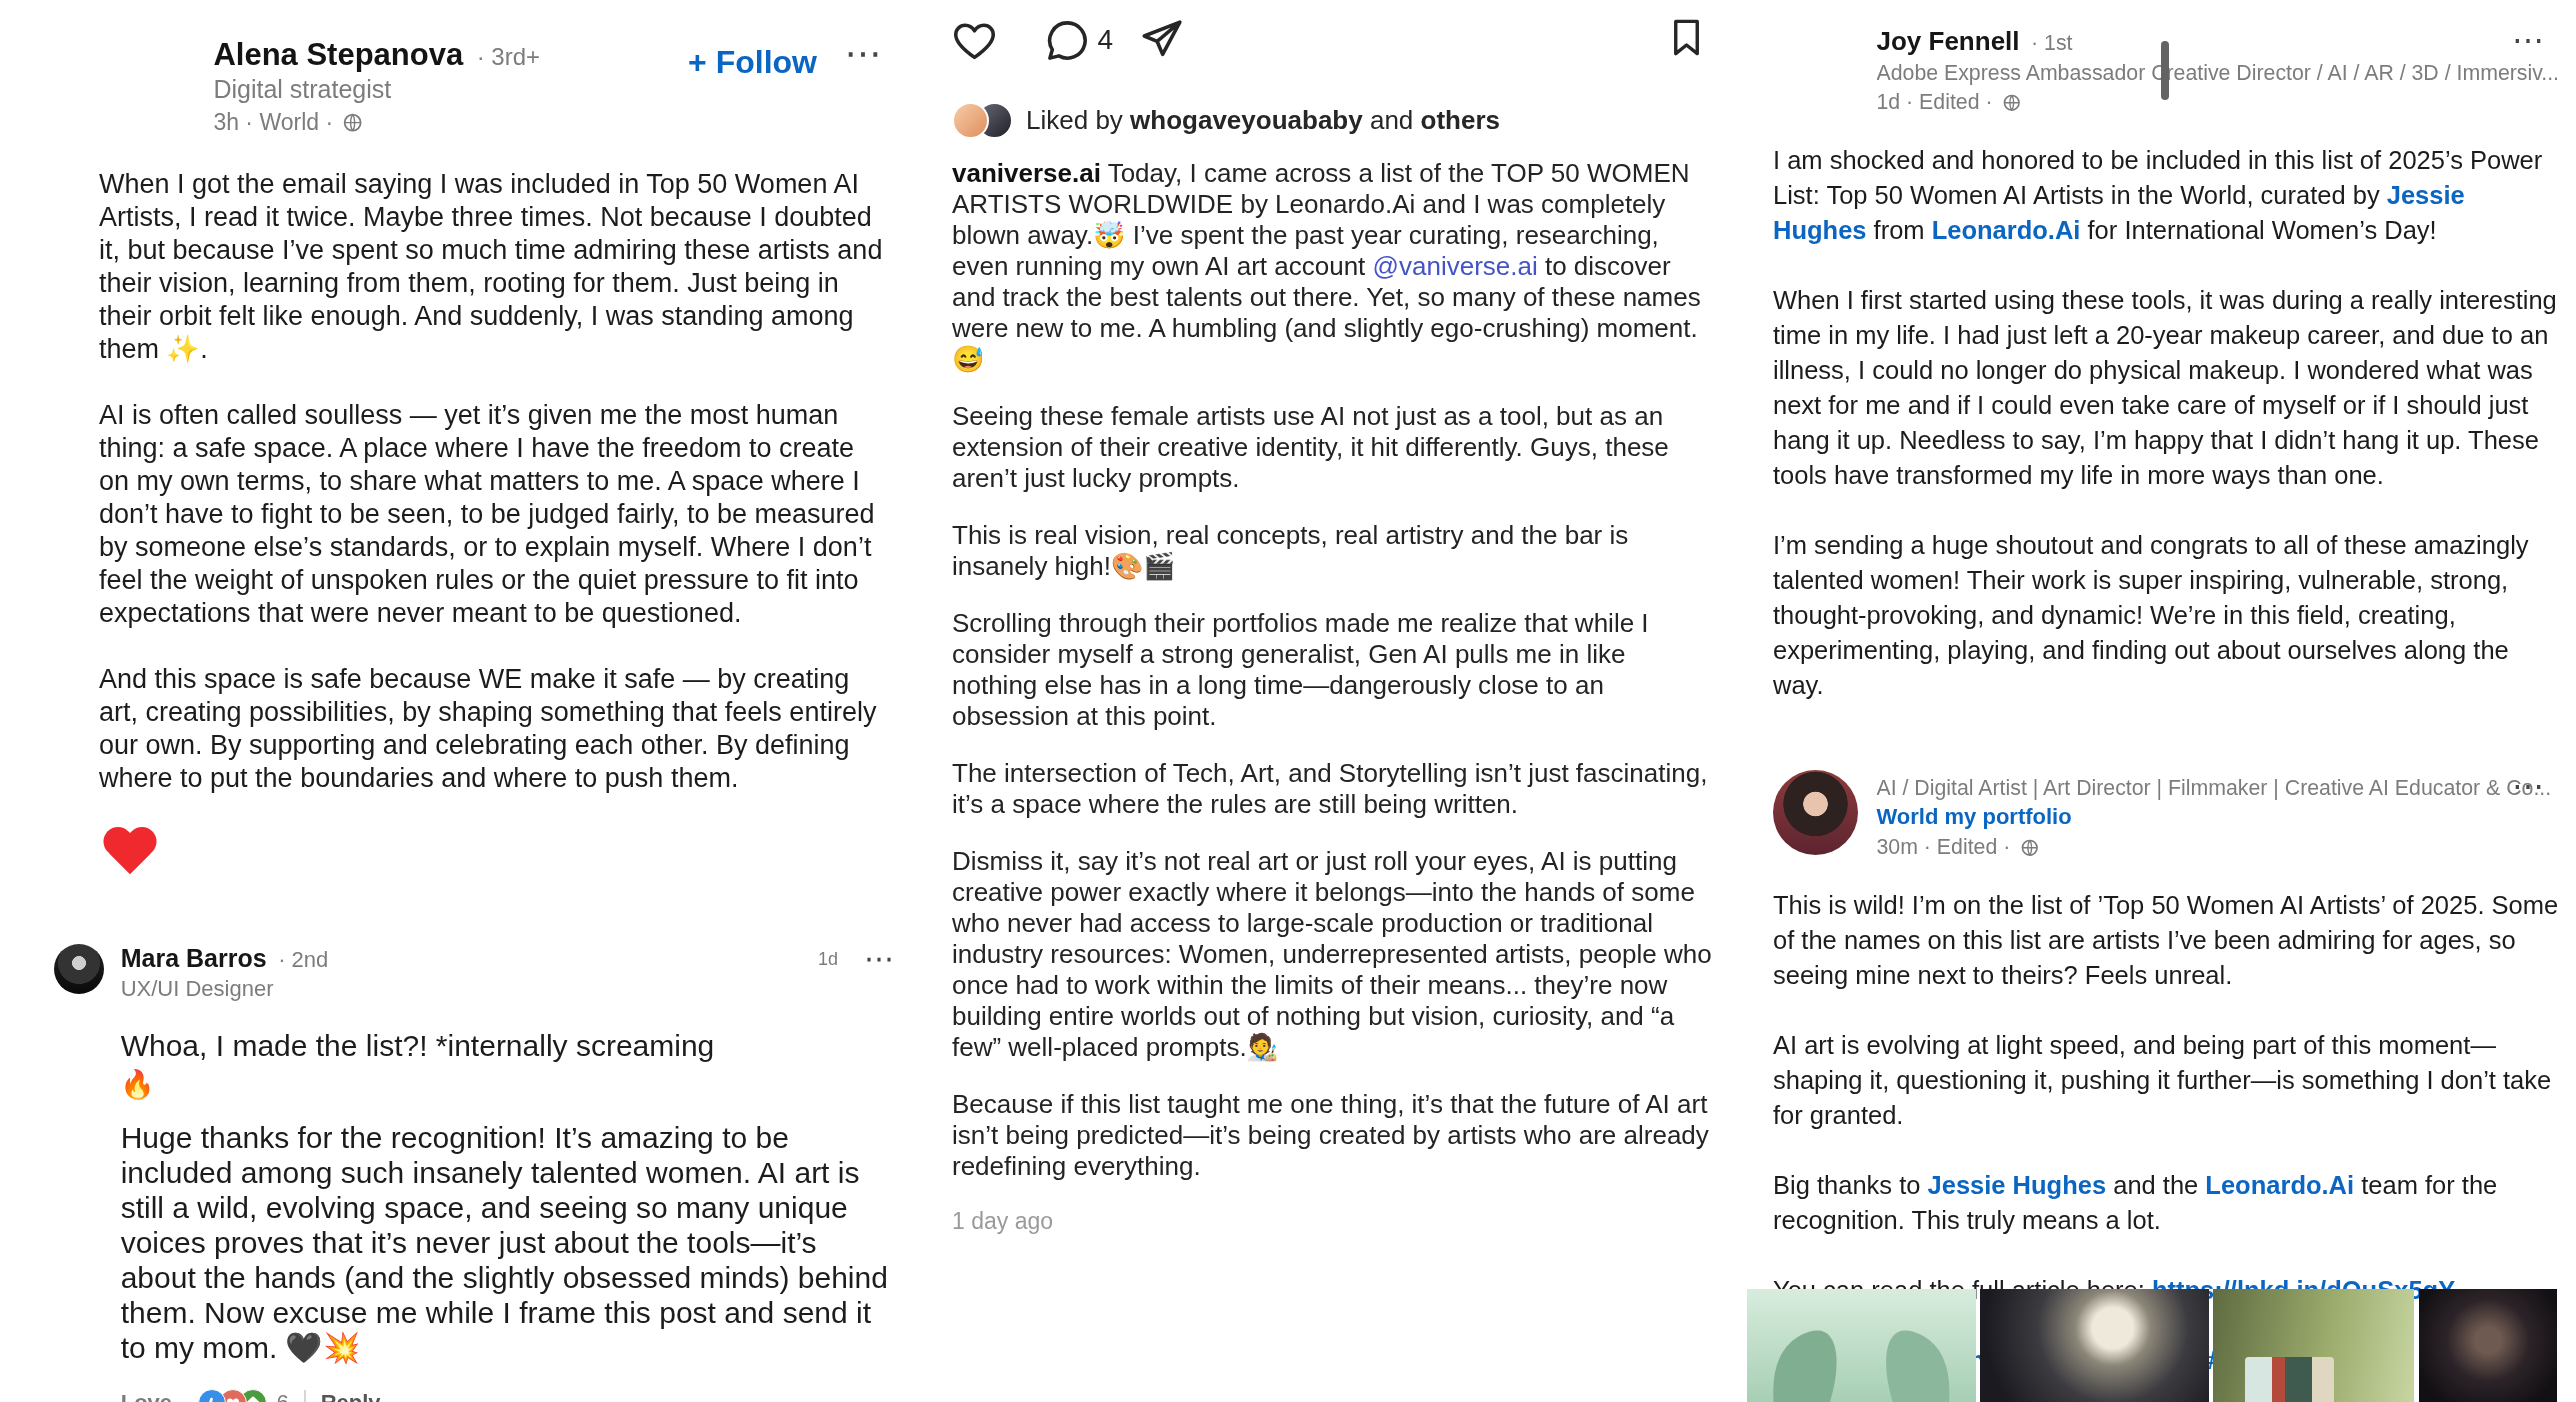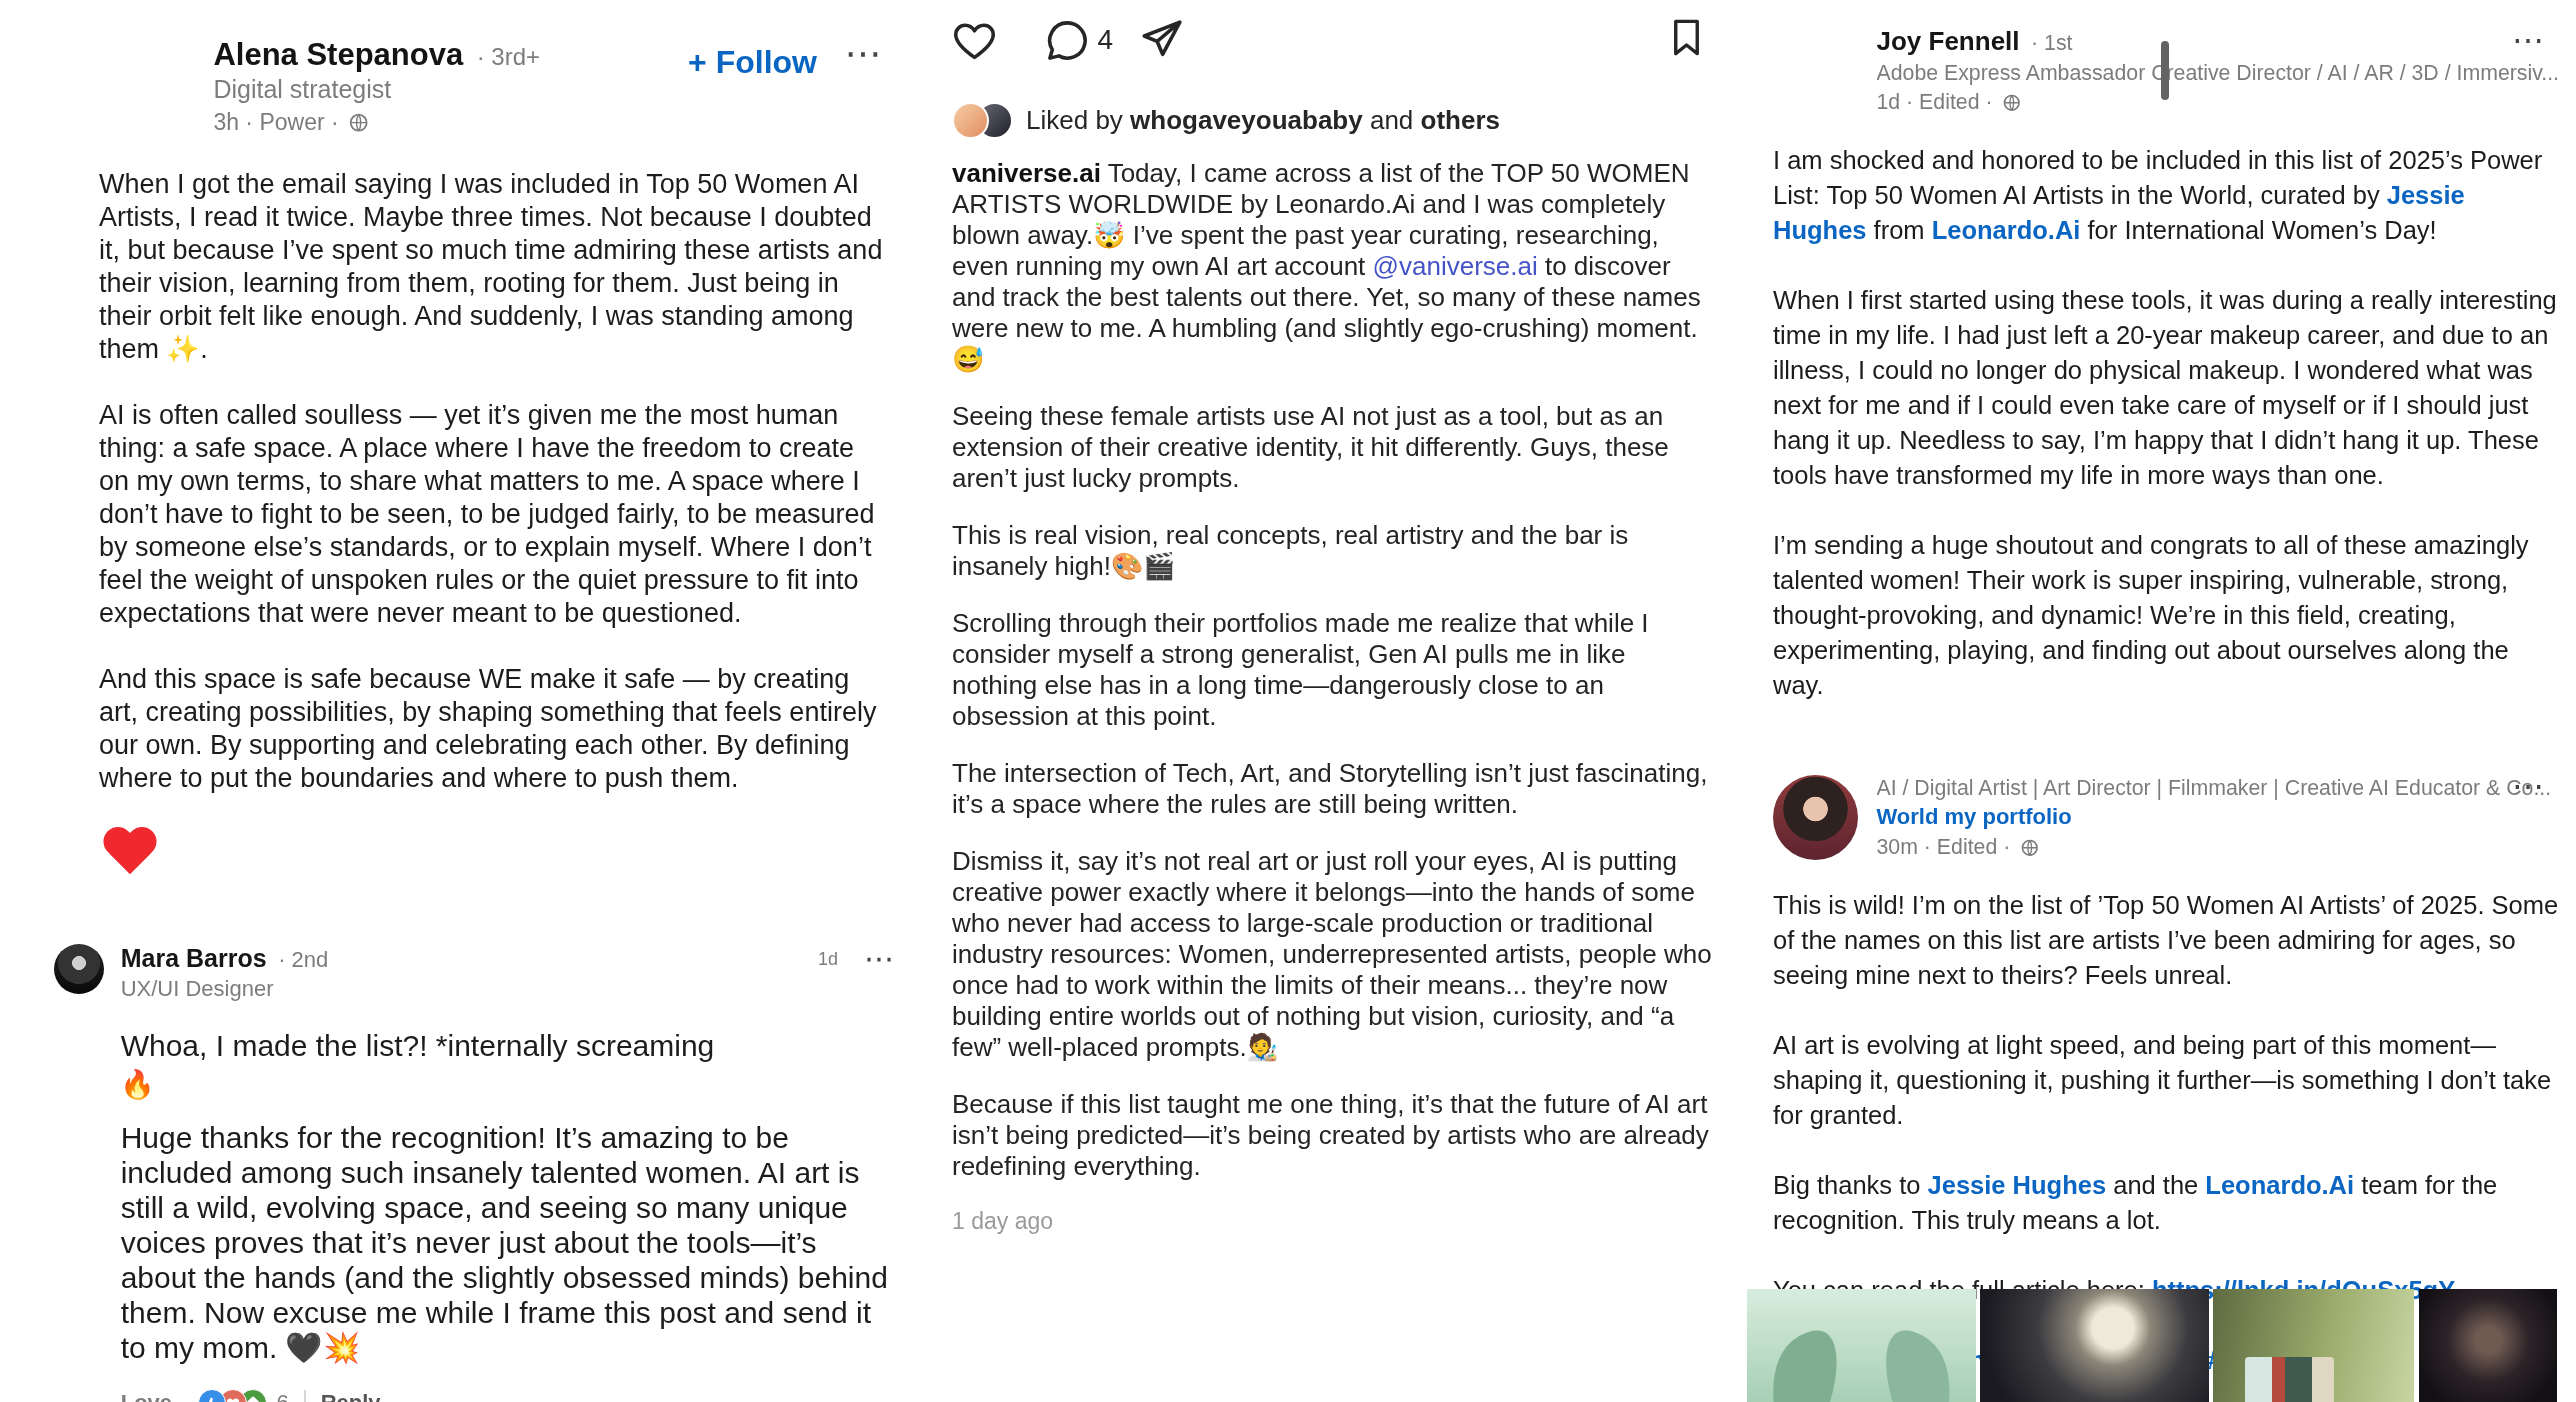--- a/index.html
+++ b/index.html
@@ -116,7 +116,7 @@
   .col3{position:absolute;left:1747px;top:24px;width:812px;}
   .li-post{position:relative;padding-left:26px;}
   .post-veronika{margin-top:67px;}
-  .li-header{display:flex;align-items:flex-end;}
+  .li-header{display:flex;align-items:flex-start;}
   .li-avatar{width:85px;height:85px;}
   .avatar-joy{
     background:

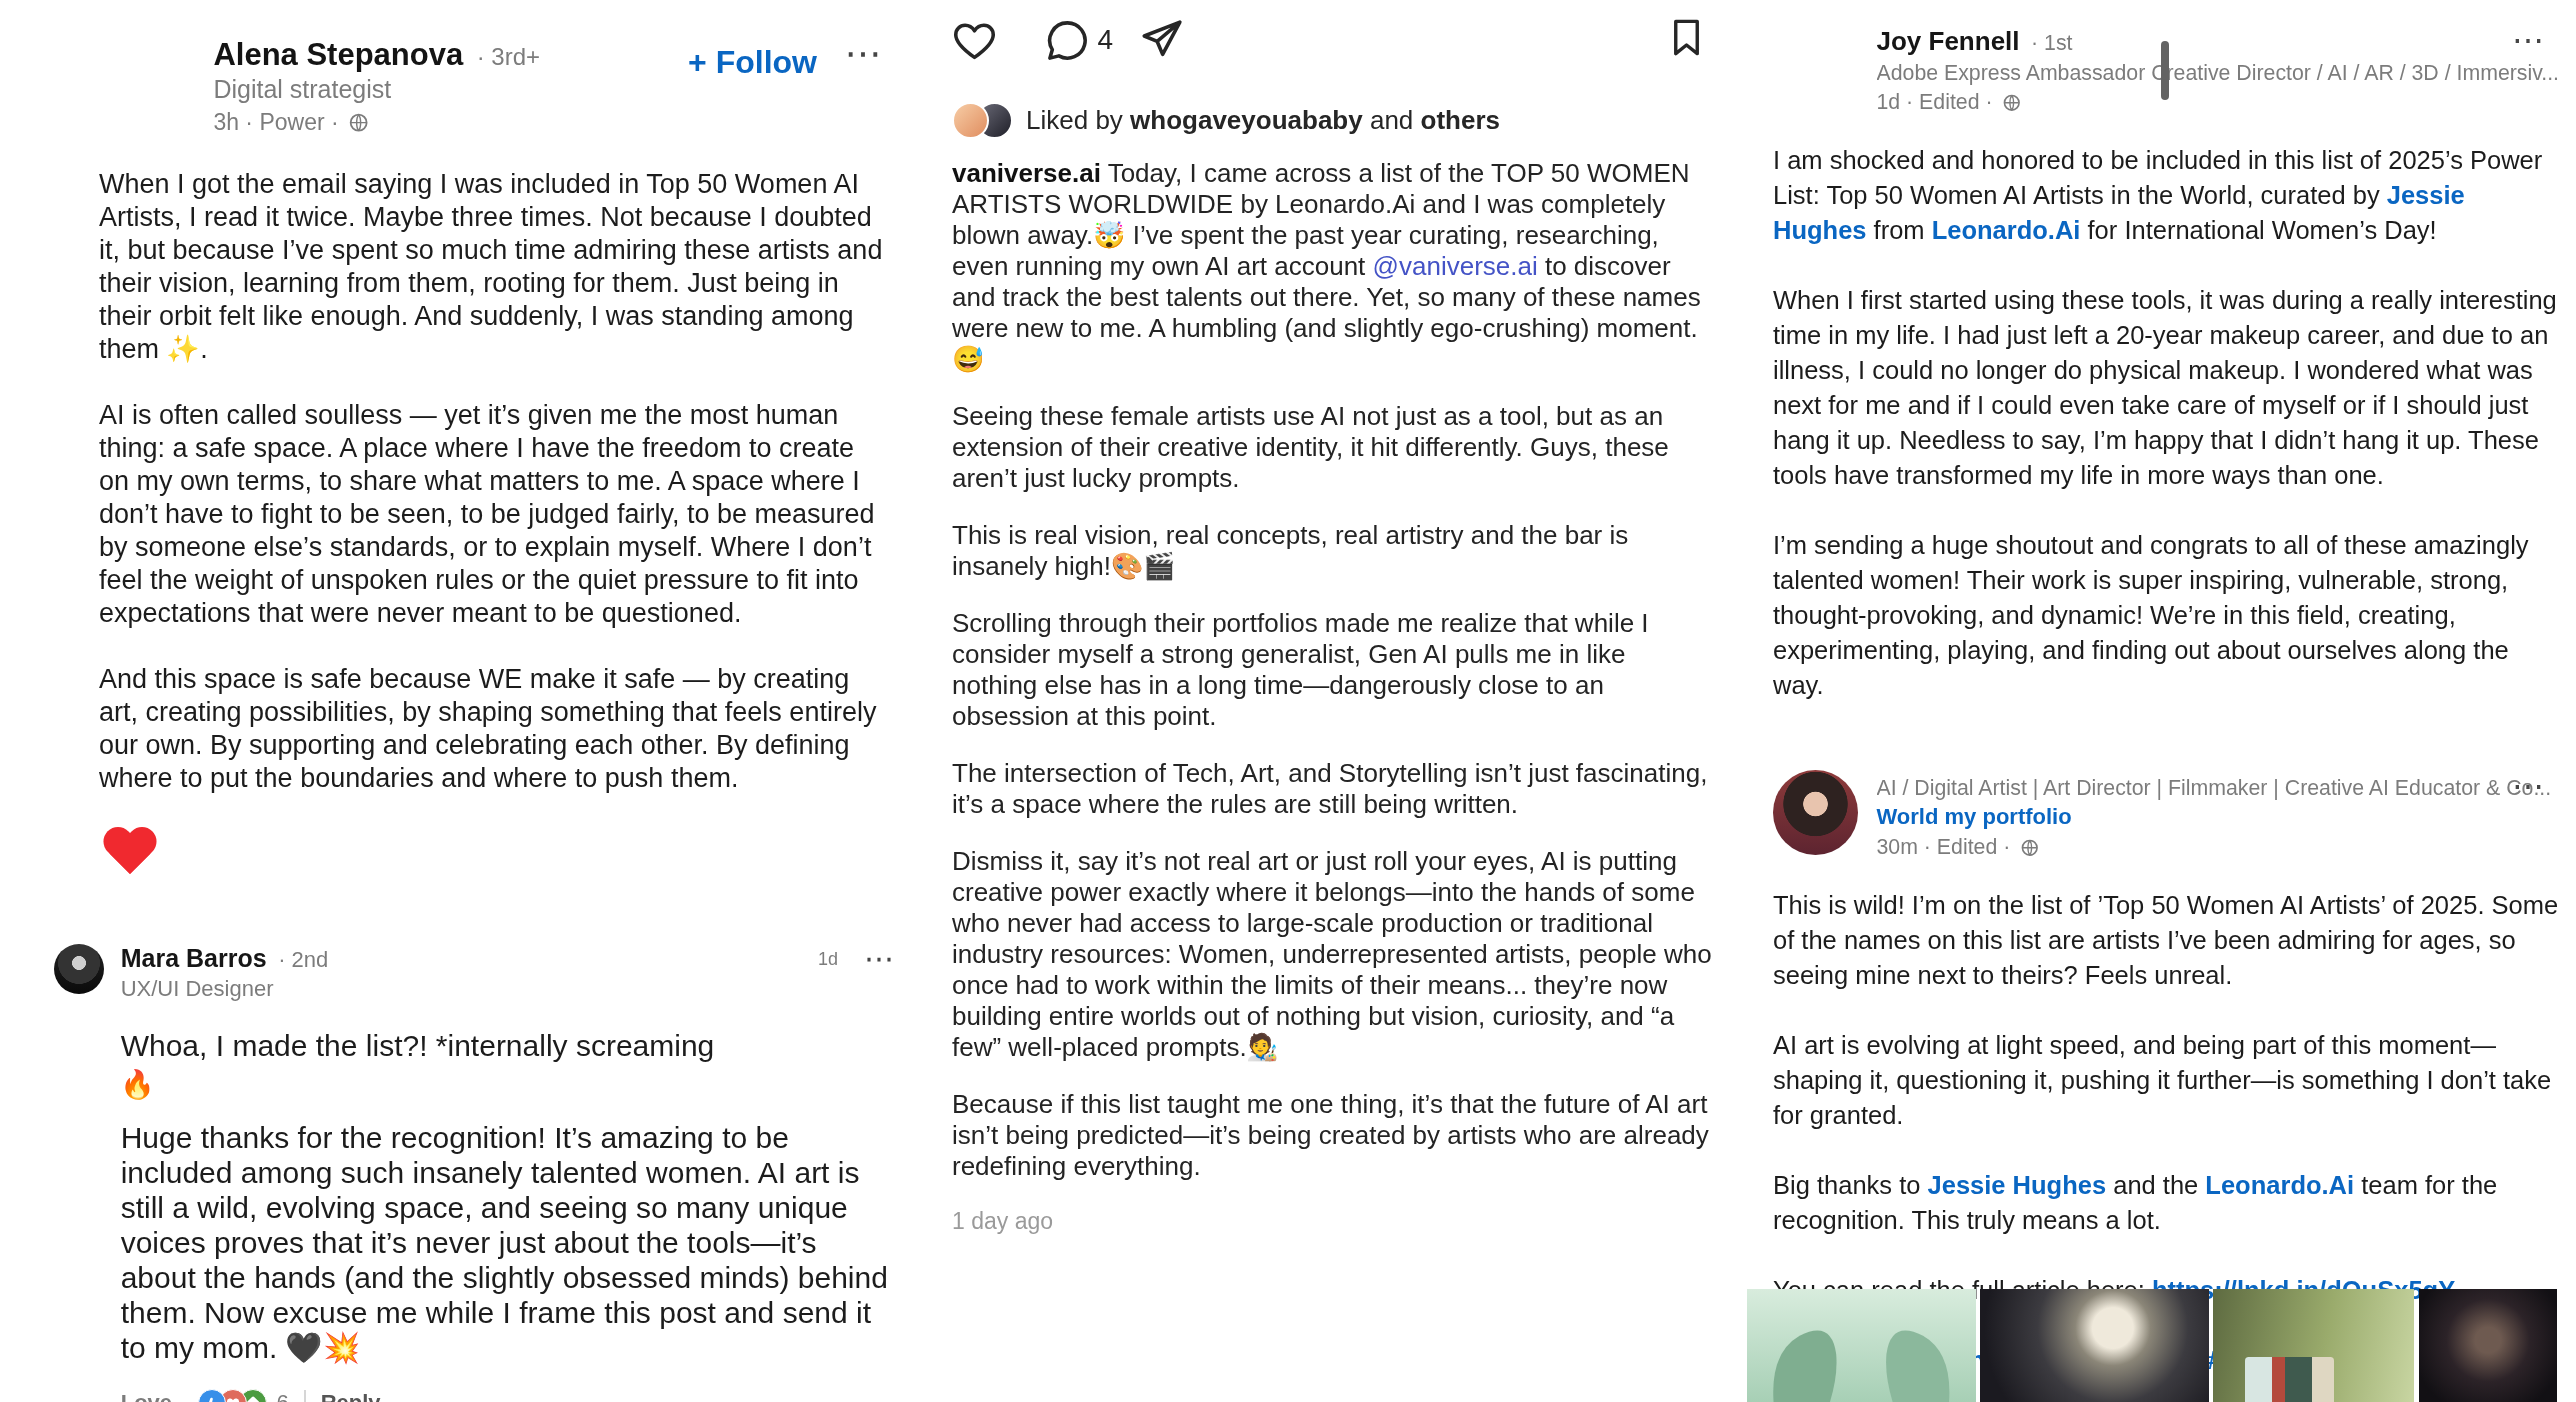--- a/index.html
+++ b/index.html
@@ -168,7 +168,7 @@
           </div>
           <div class="a-headline">Digital strategist</div>
           <div class="a-meta">
-            <span>3h · Power ·</span>
+            <span>3h · World ·</span>
             <svg class="globe" width="21.3" height="21.3" viewBox="0 0 24 24">
                 <circle cx="12" cy="12" r="9" fill="none" stroke="#7c7c7c" stroke-width="2"></circle>
                 <path d="M3.4 12h17.2M12 3.2c3 3.6 3 14 0 17.6M12 3.2c-3 3.6-3 14 0 17.6" fill="none" stroke="#7c7c7c" stroke-width="1.6"></path>

